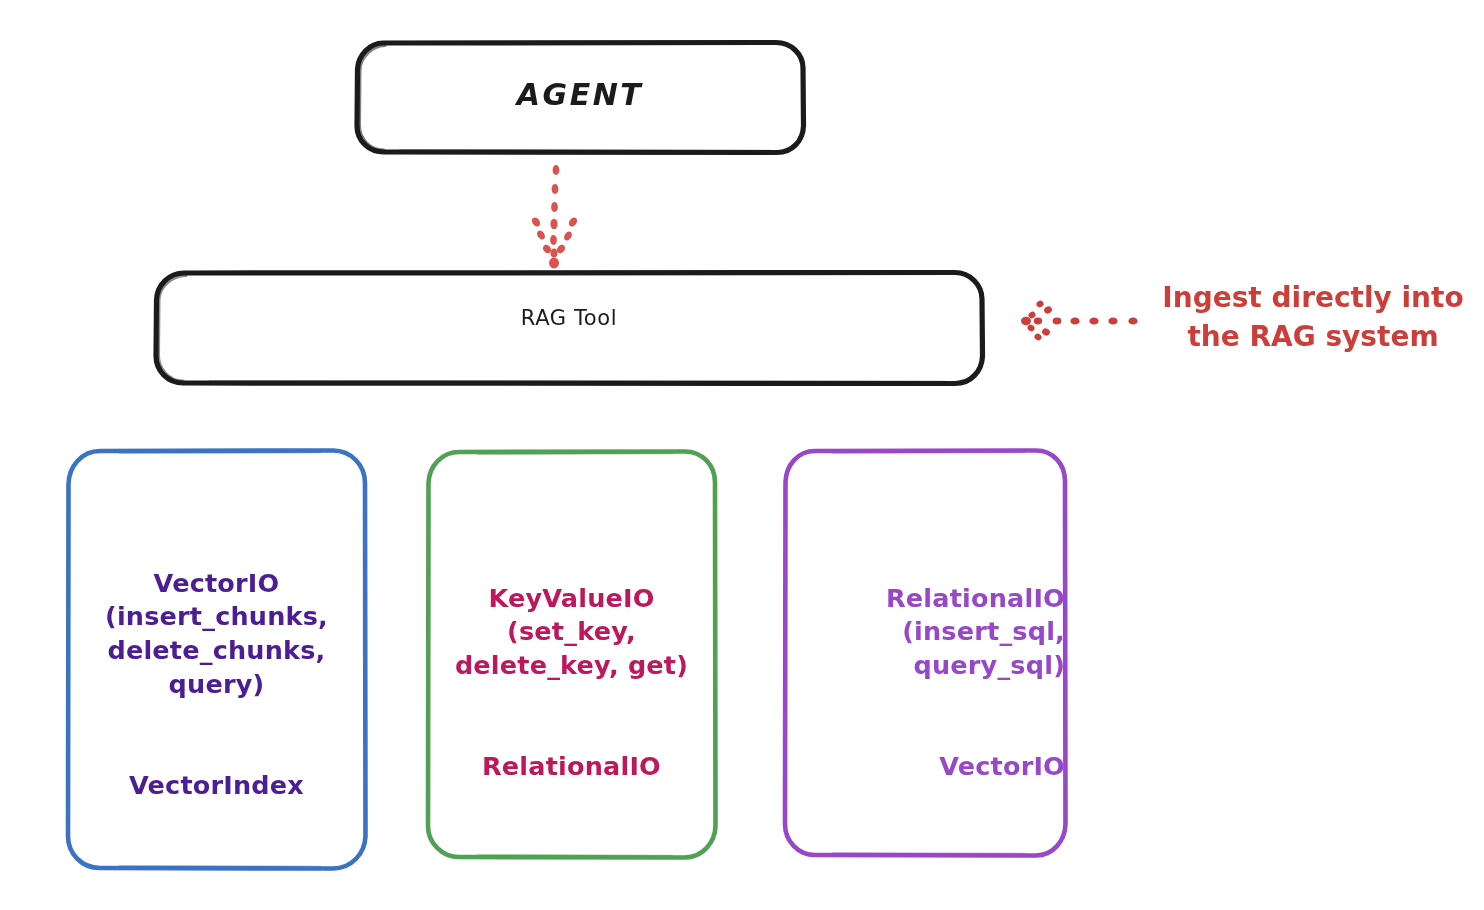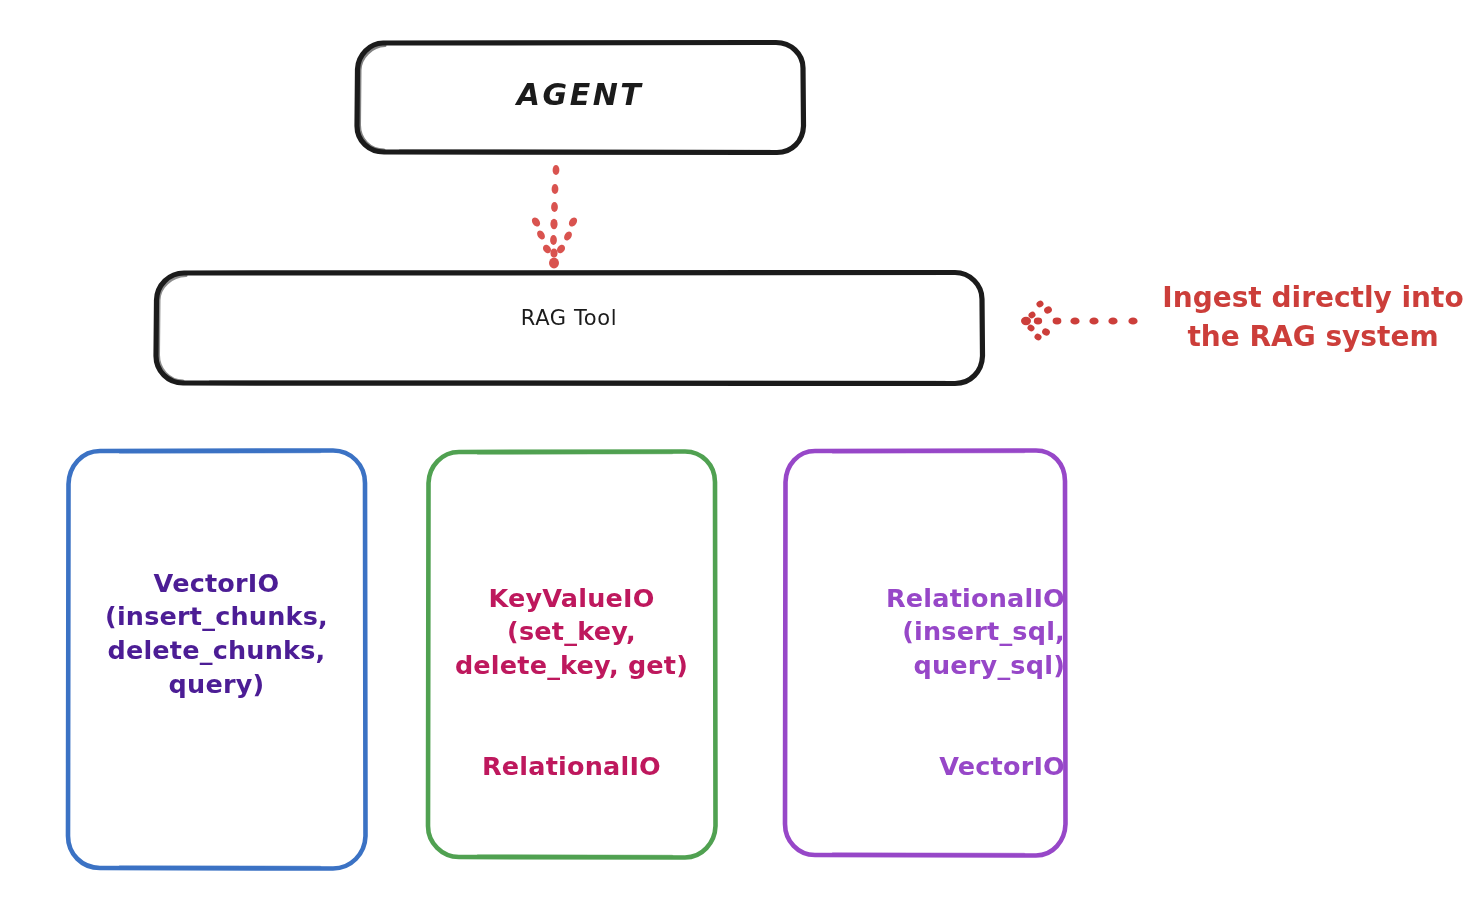--- a/index.html
+++ b/index.html
@@ -220,6 +220,7 @@
 (insert_chunks,
 delete_chunks,
 query)</span>
+    <span class="index">VectorIndex</span>
   </div>
 
   <div class="node-label provider-label label-keyvalue">

